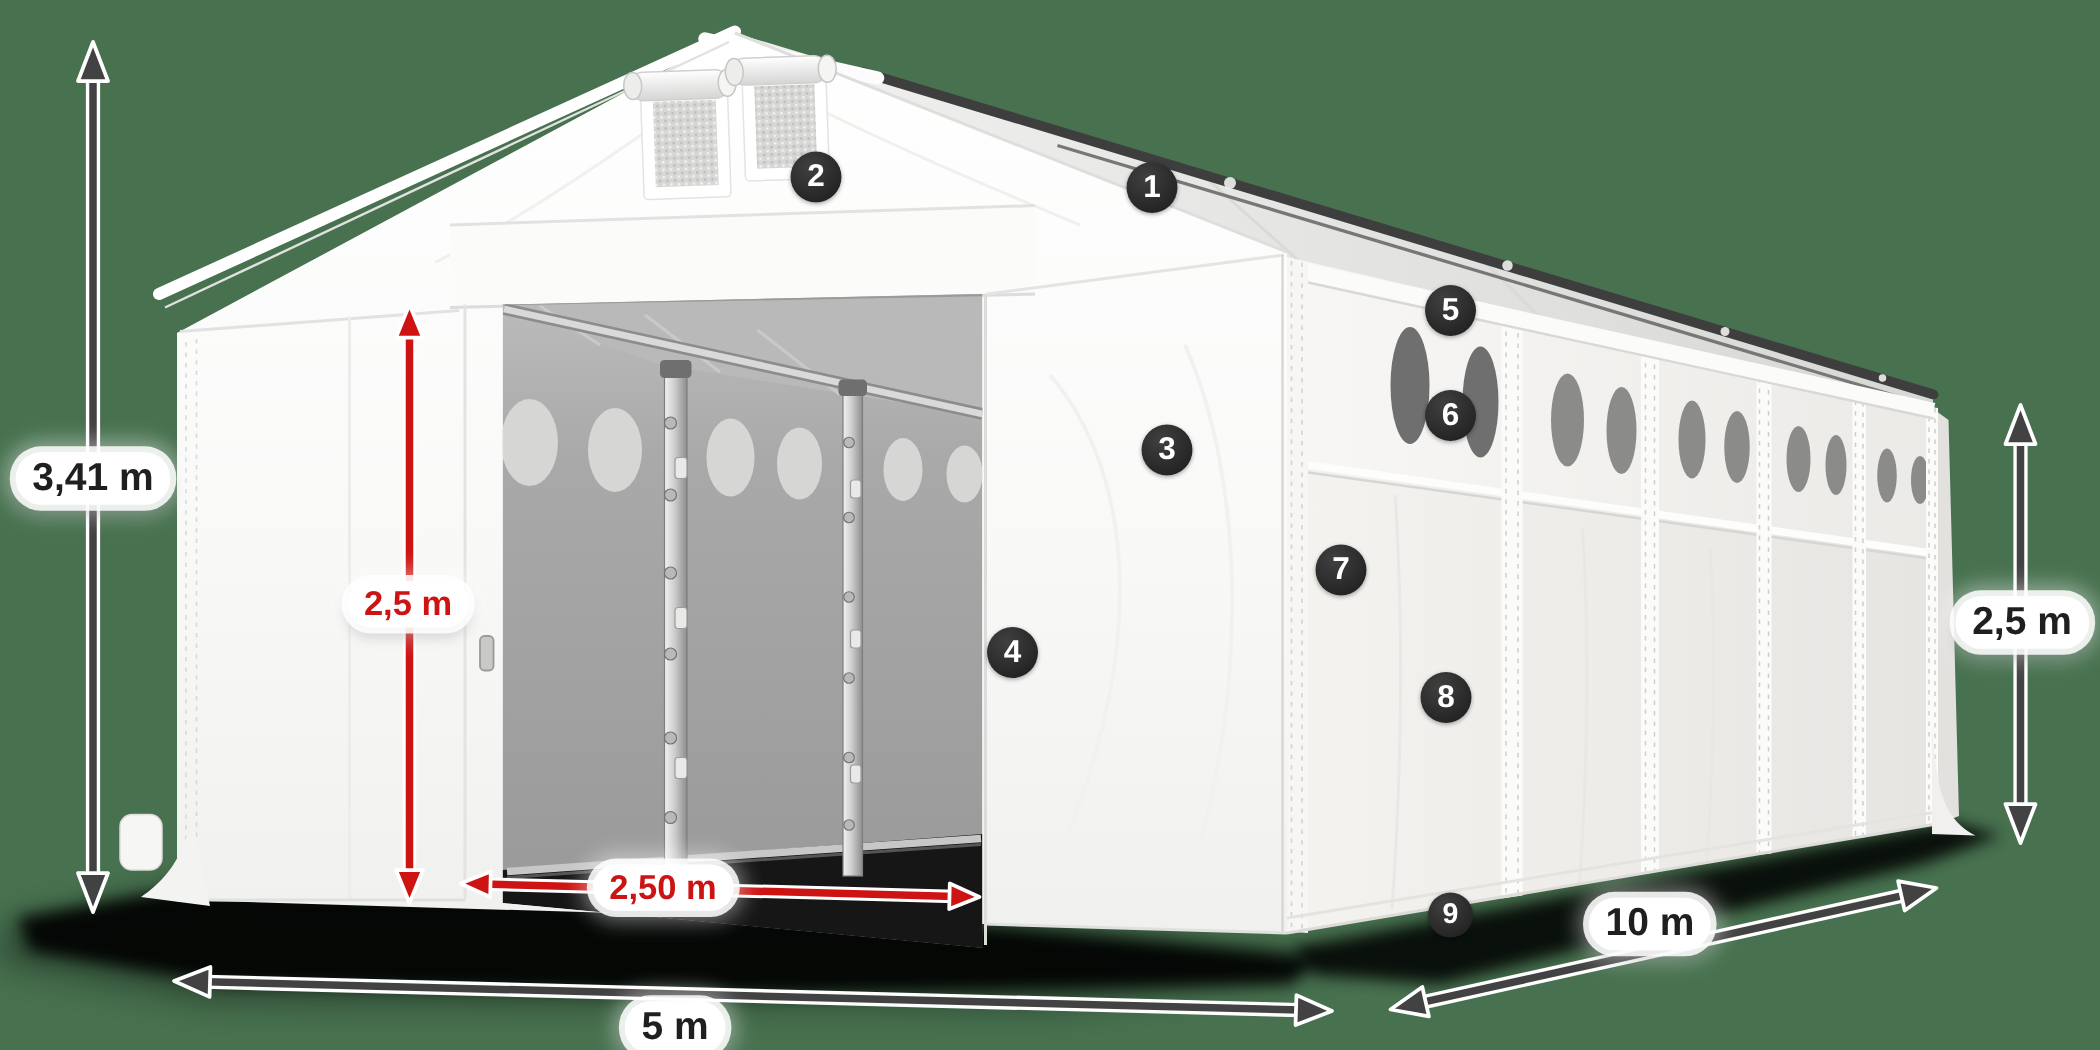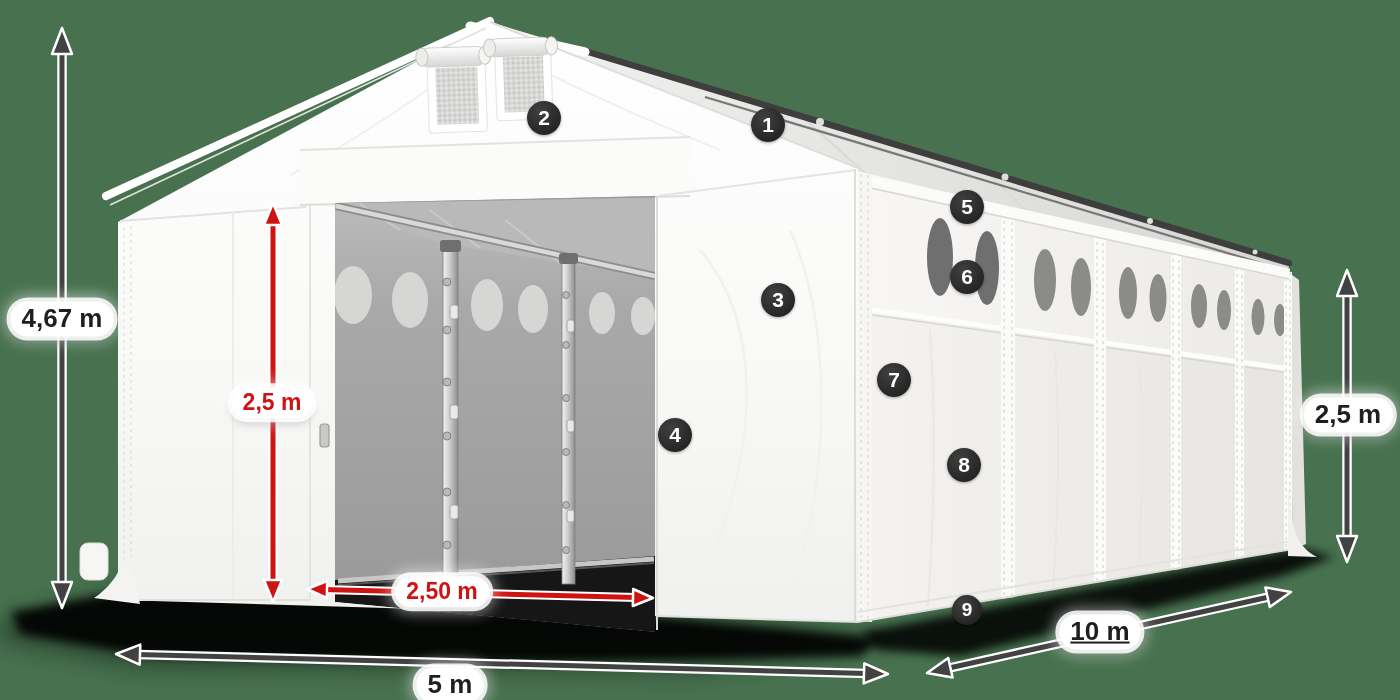--- a/index.html
+++ b/index.html
@@ -341,7 +341,7 @@
 <div class="marker" style="left:964px;top:465px;">8</div>
 <div class="marker small" style="left:967px;top:610px;">9</div>
 
-<div class="pill big" style="left:62px;top:319px;">4,67 m</div>
+<div class="pill big" style="left:62px;top:319px;">3,41 m</div>
 <div class="pill red" style="left:272px;top:403px;">2,5 m</div>
 <div class="pill red" style="left:442px;top:592px;">2,50 m</div>
 <div class="pill big" style="left:450px;top:661px;margin-top:24px;">5 m</div>

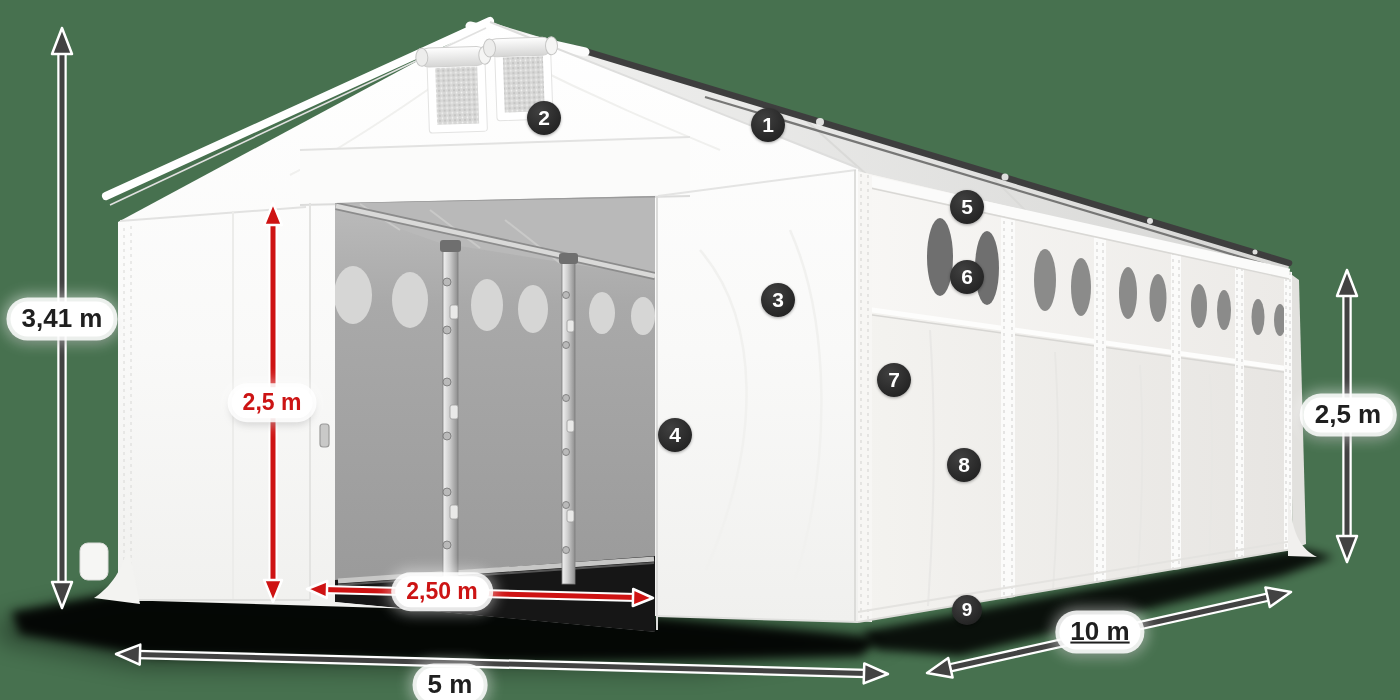--- a/index.html
+++ b/index.html
@@ -345,7 +345,7 @@
 <div class="pill red" style="left:272px;top:403px;">2,5 m</div>
 <div class="pill red" style="left:442px;top:592px;">2,50 m</div>
 <div class="pill big" style="left:450px;top:661px;margin-top:24px;">5 m</div>
-<div class="pill big" style="left:1100px;top:632px;text-decoration:underline;">10 m</div>
+<div class="pill big" style="left:1100px;top:616px;">10 m</div>
 <div class="pill big" style="left:1348px;top:415px;">2,5 m</div>
 
 </div>

